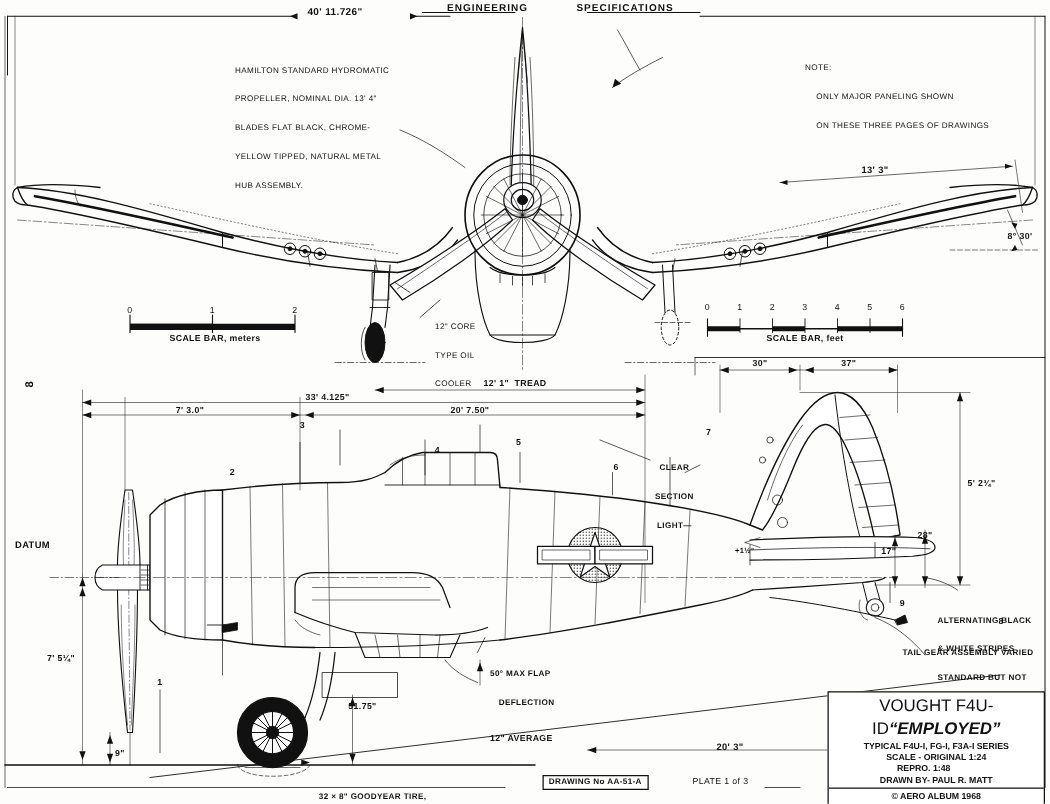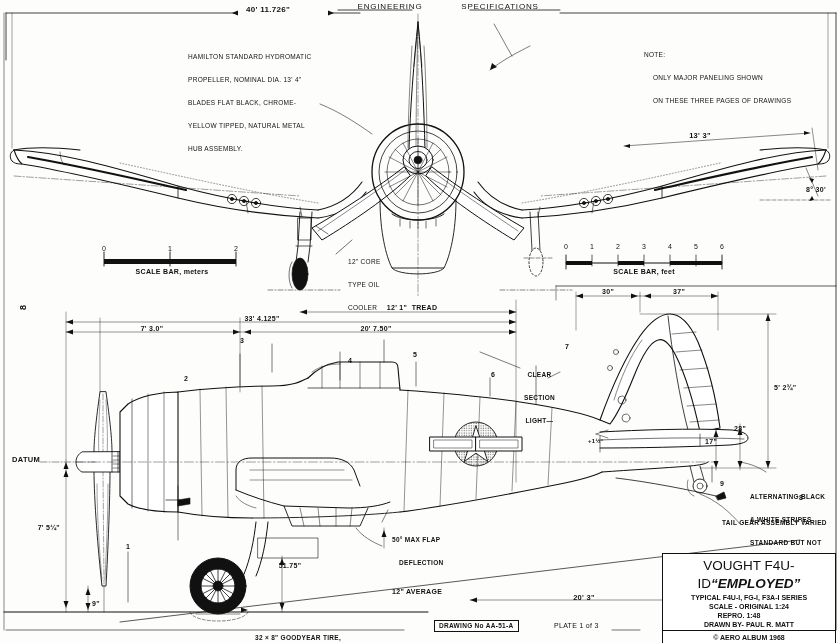--- a/index.html
+++ b/index.html
@@ -14,7 +14,7 @@
   .lbl{position:absolute;font-family:"Liberation Sans",sans-serif;
        letter-spacing:.3px;color:#111;white-space:pre;line-height:1.18;}
   .t6{font-size:6px;} .t65{font-size:6.5px;} .t7{font-size:7px;}
-  .t75{font-size:7.5px;} .t8{font-size:8px;} .t9{font-size:9px;} .t13{font-size:13.5px;}
+  .t75{font-size:7.5px;} .t8{font-size:8px;font-weight:bold;} .t9{font-size:9px;} .t13{font-size:13.5px;}
   .bold{font-weight:bold;}
   .ctr{text-align:center;transform:translateX(-50%);}
   .rt{text-align:right;transform:translateX(-100%);}

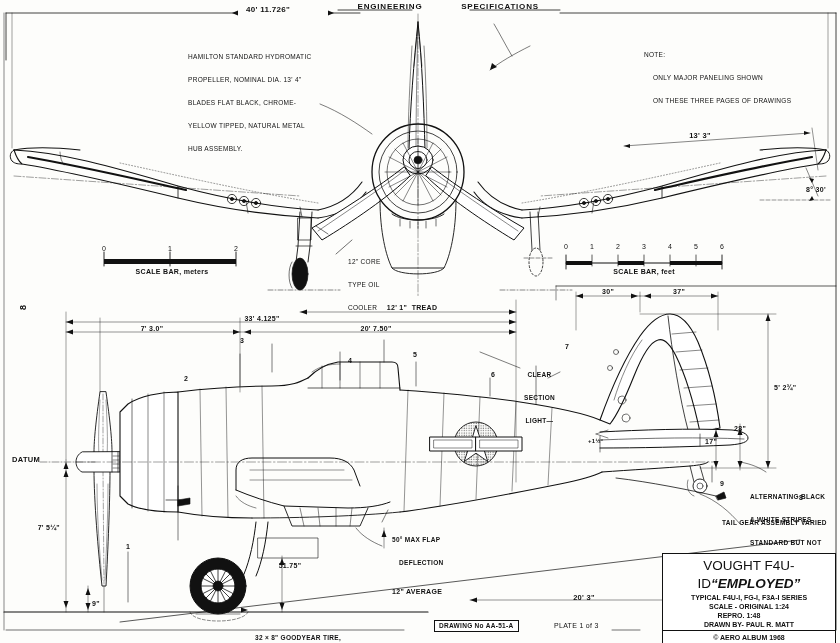--- a/index.html
+++ b/index.html
@@ -525,7 +525,7 @@
   <div class="lbl t7 bold ctr" style="left:711px;top:438px;">17"</div>
   <div class="lbl t6 bold" style="left:588px;top:438px;">+1½°</div>
 
-  <div class="lbl t75 bold" style="left:12px;top:456px;">DATUM</div>
+  <div class="lbl t75 bold" style="left:12px;top:432px;">DATUM</div>
   <div class="lbl t7 bold rt" style="left:60px;top:524px;">7' 5¼"</div>
   <div class="lbl t7 bold ctr" style="left:96px;top:600px;">9"</div>
   <div class="lbl t7 bold ctr" style="left:290px;top:562px;">51.75"</div>

